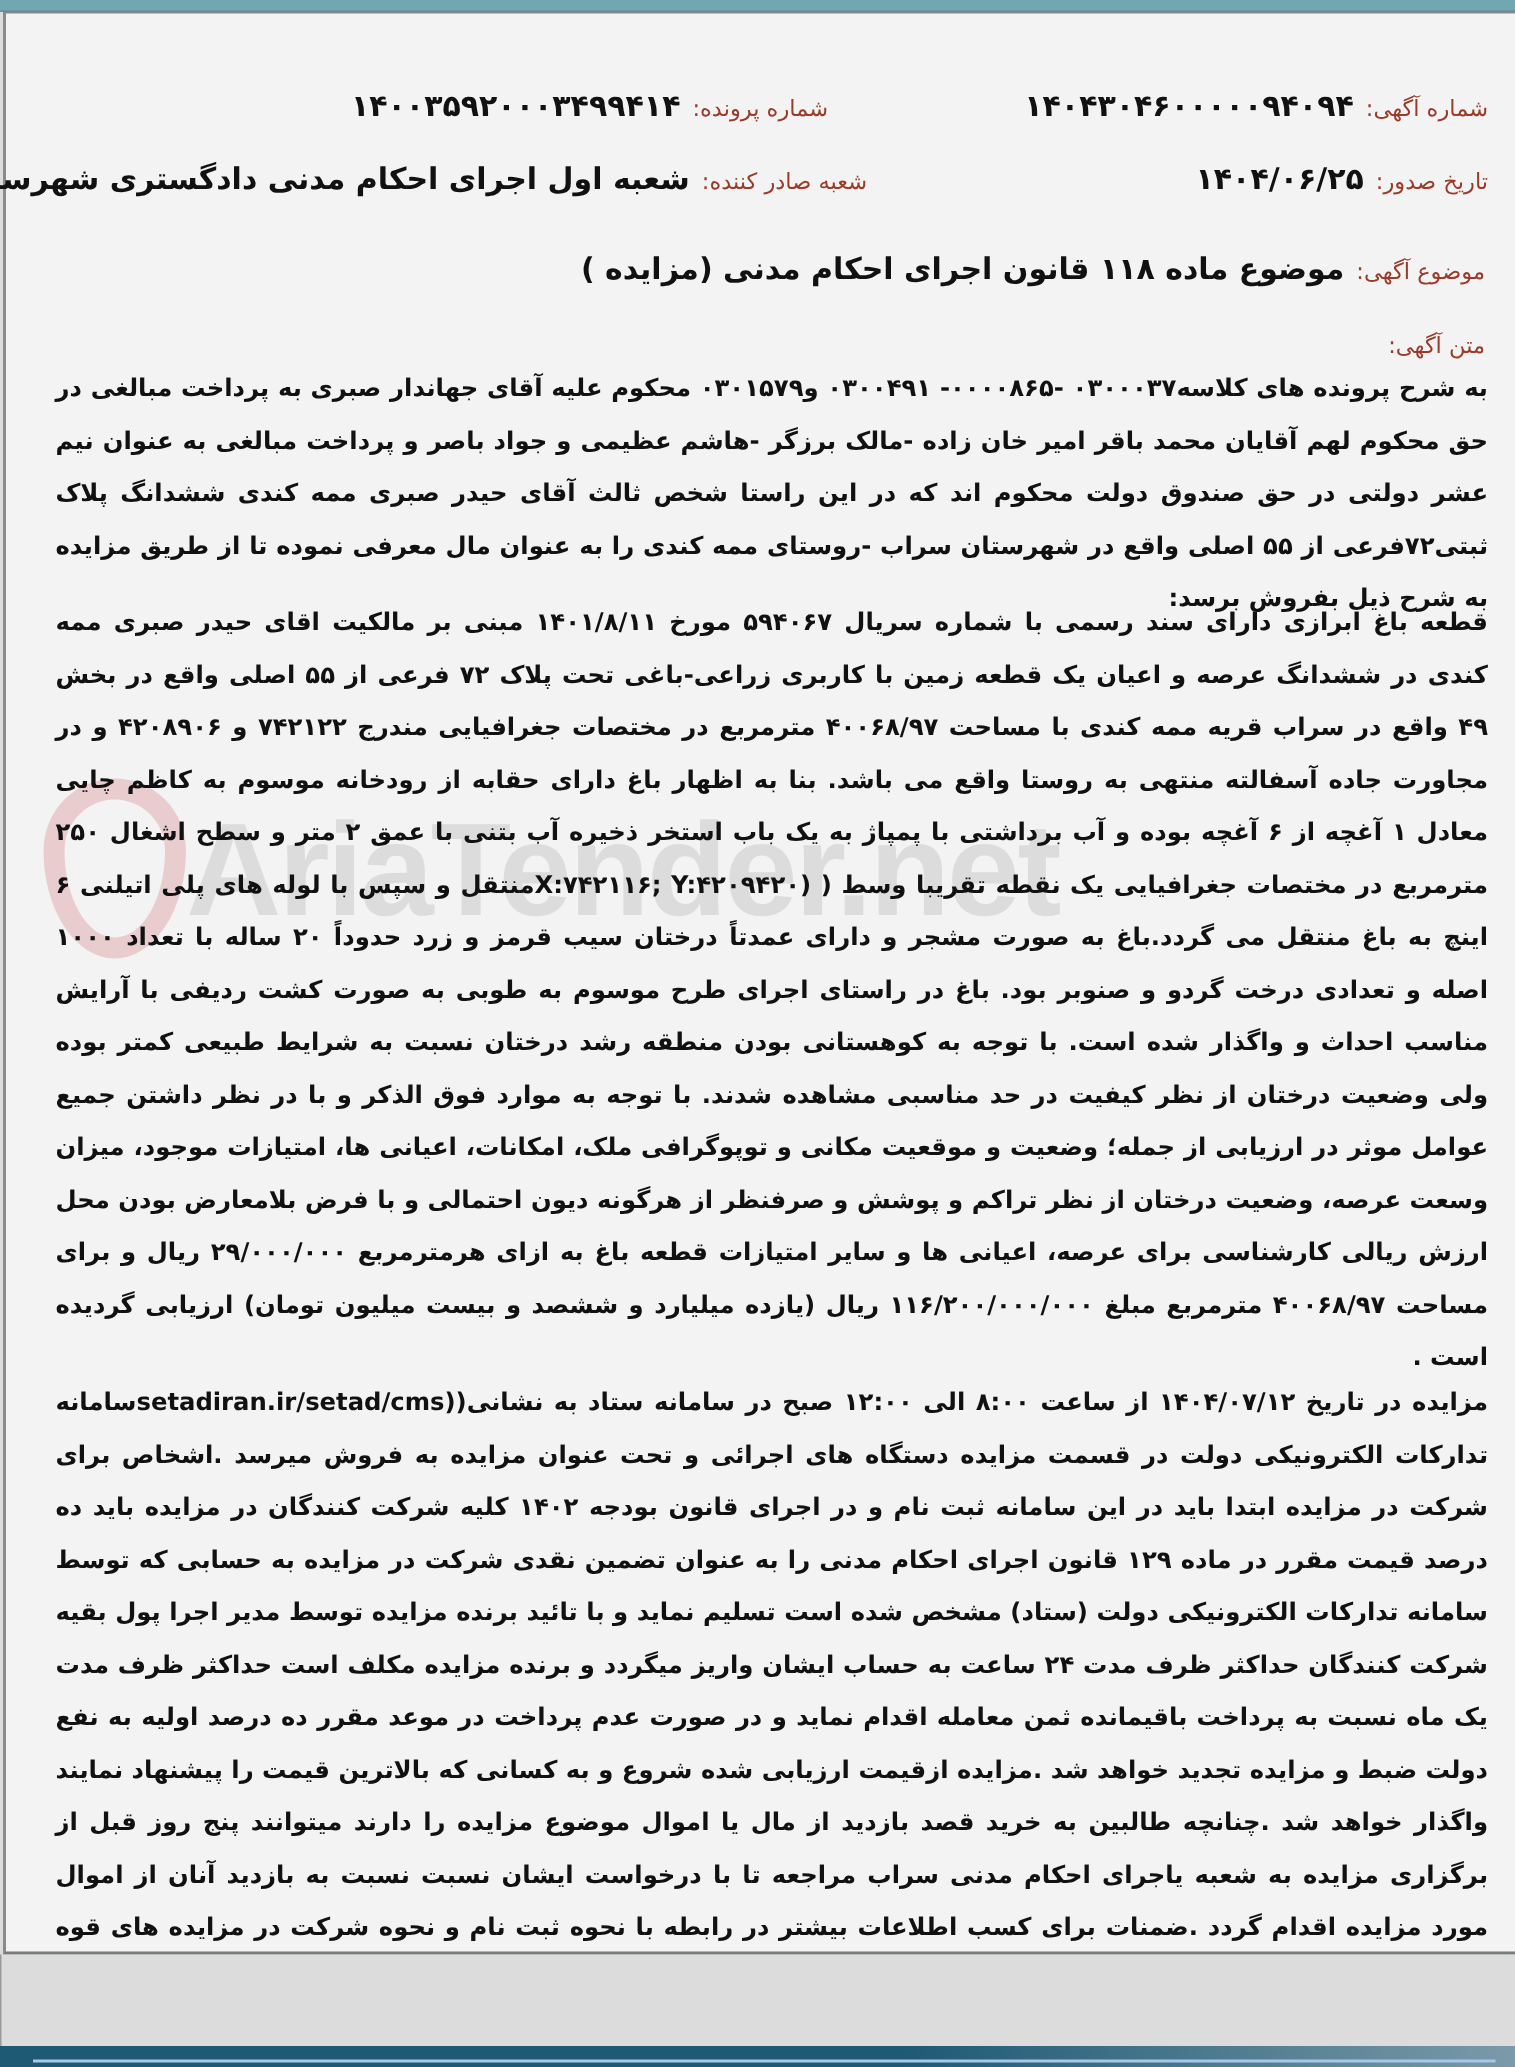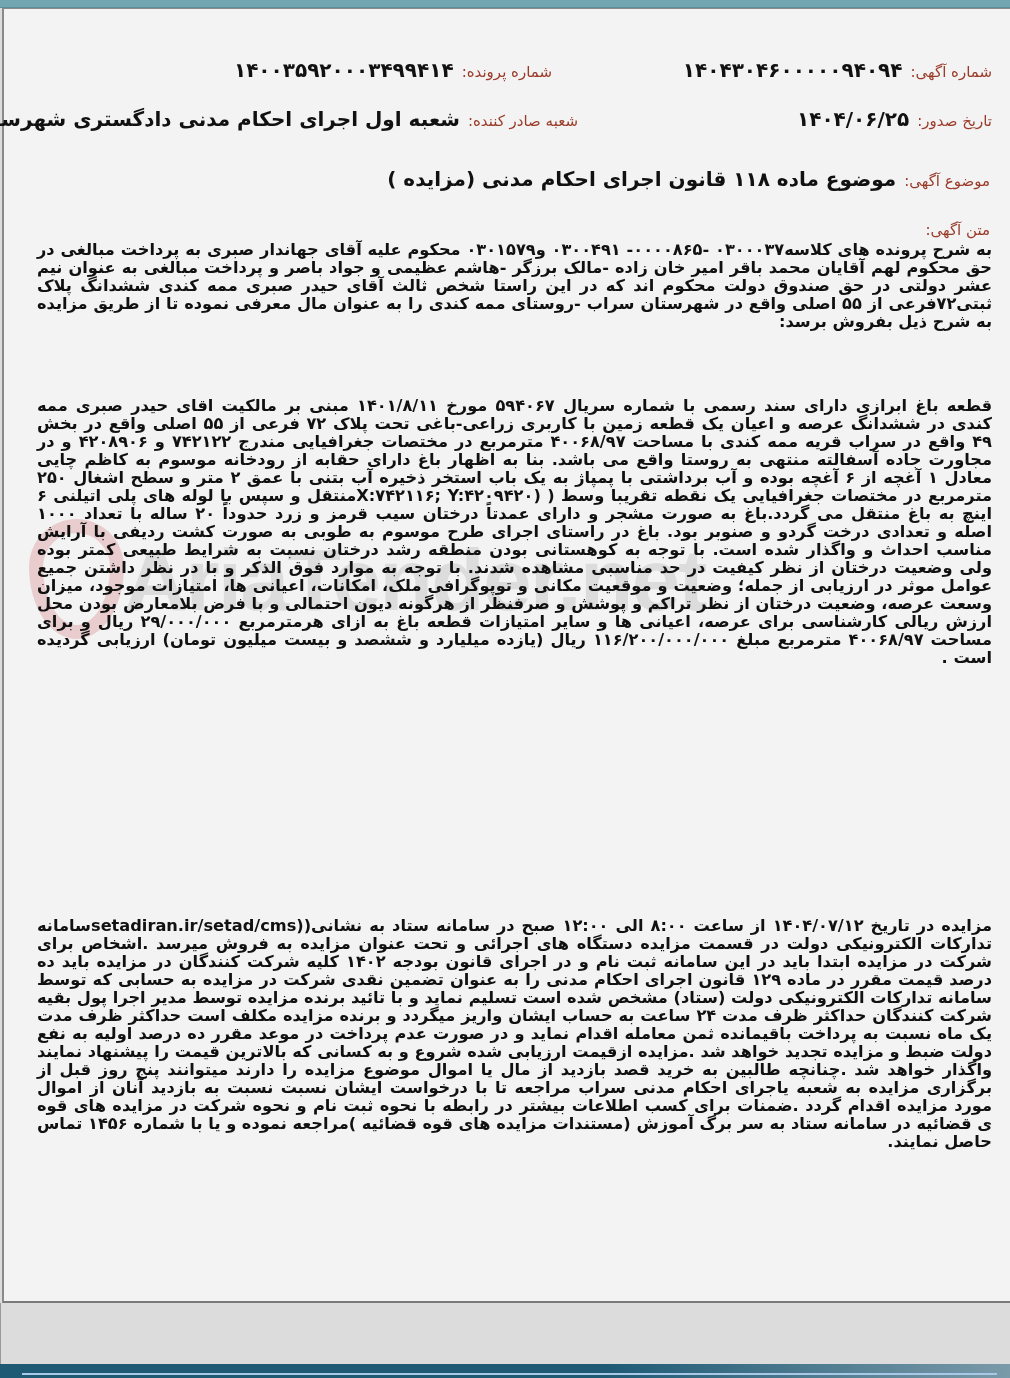--- a/index.html
+++ b/index.html
@@ -33,7 +33,7 @@
     .body-text {
       position: absolute; right: 18px; width: 955px;
       color: #111; font-size: 16.2px; font-weight: bold;
-      line-height: 18px; text-align: justify; text-align-last: right;
+      line-height: 35px; text-align: justify; text-align-last: right;
       direction: rtl;
     }
     .body-text p { margin: 0; }

